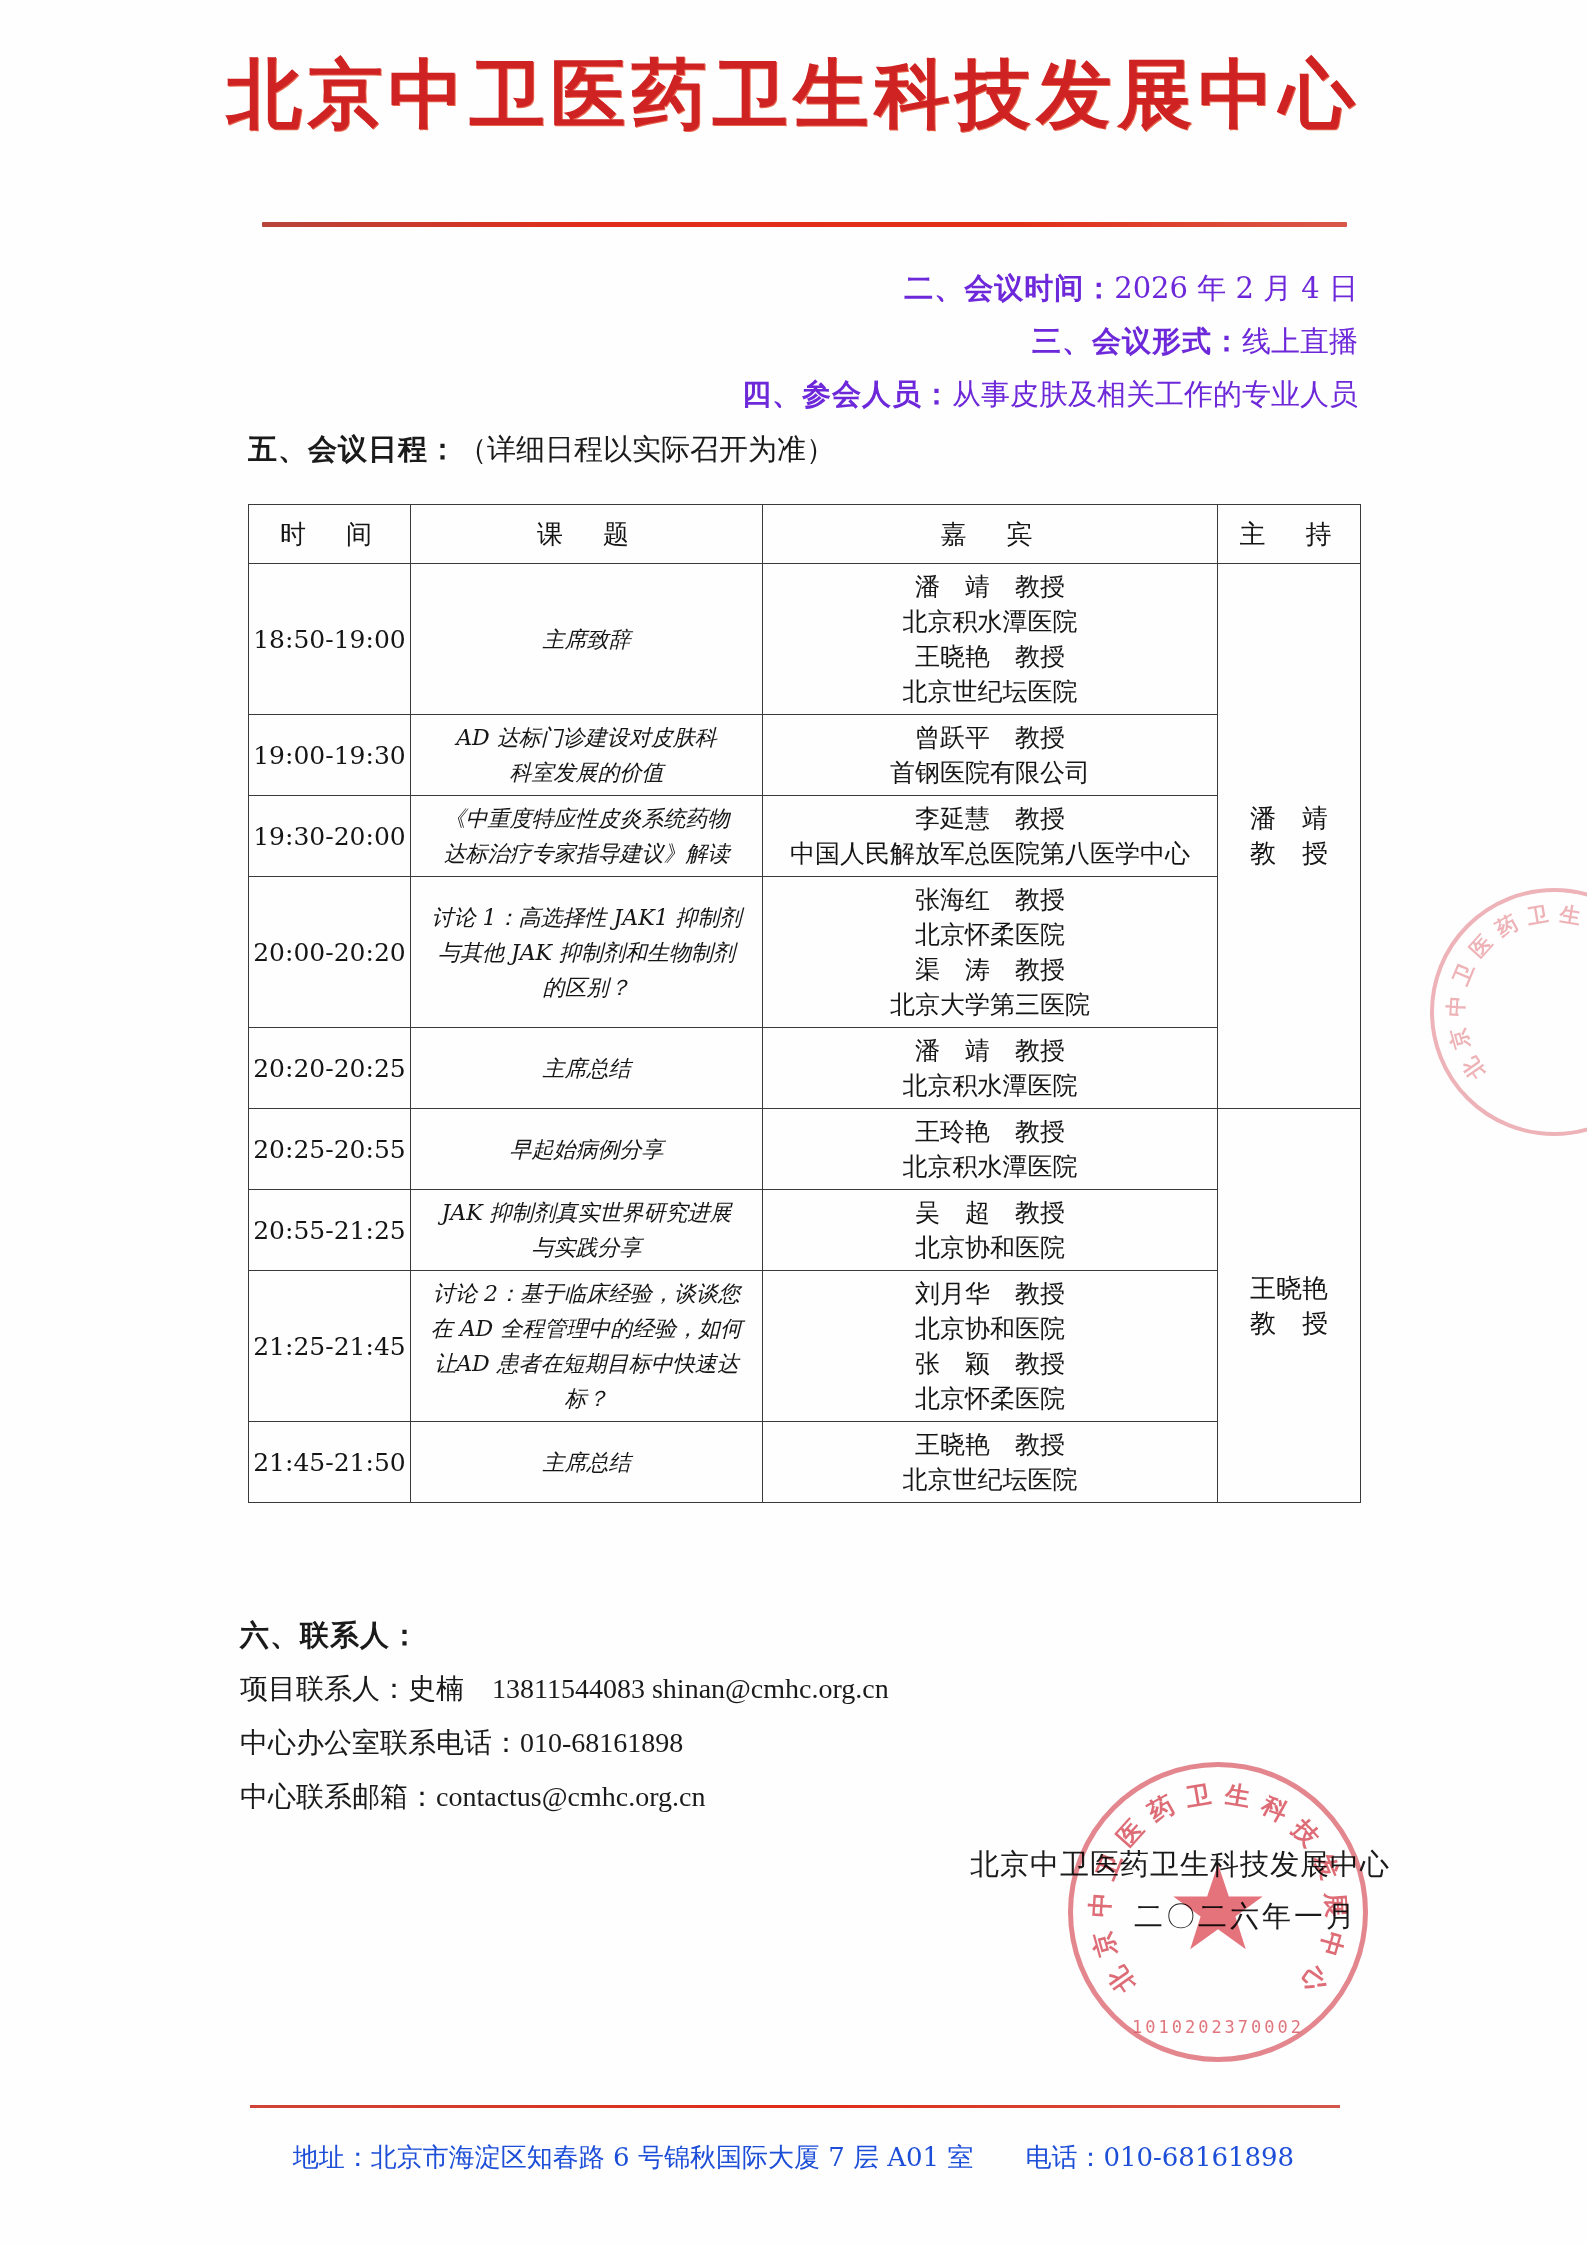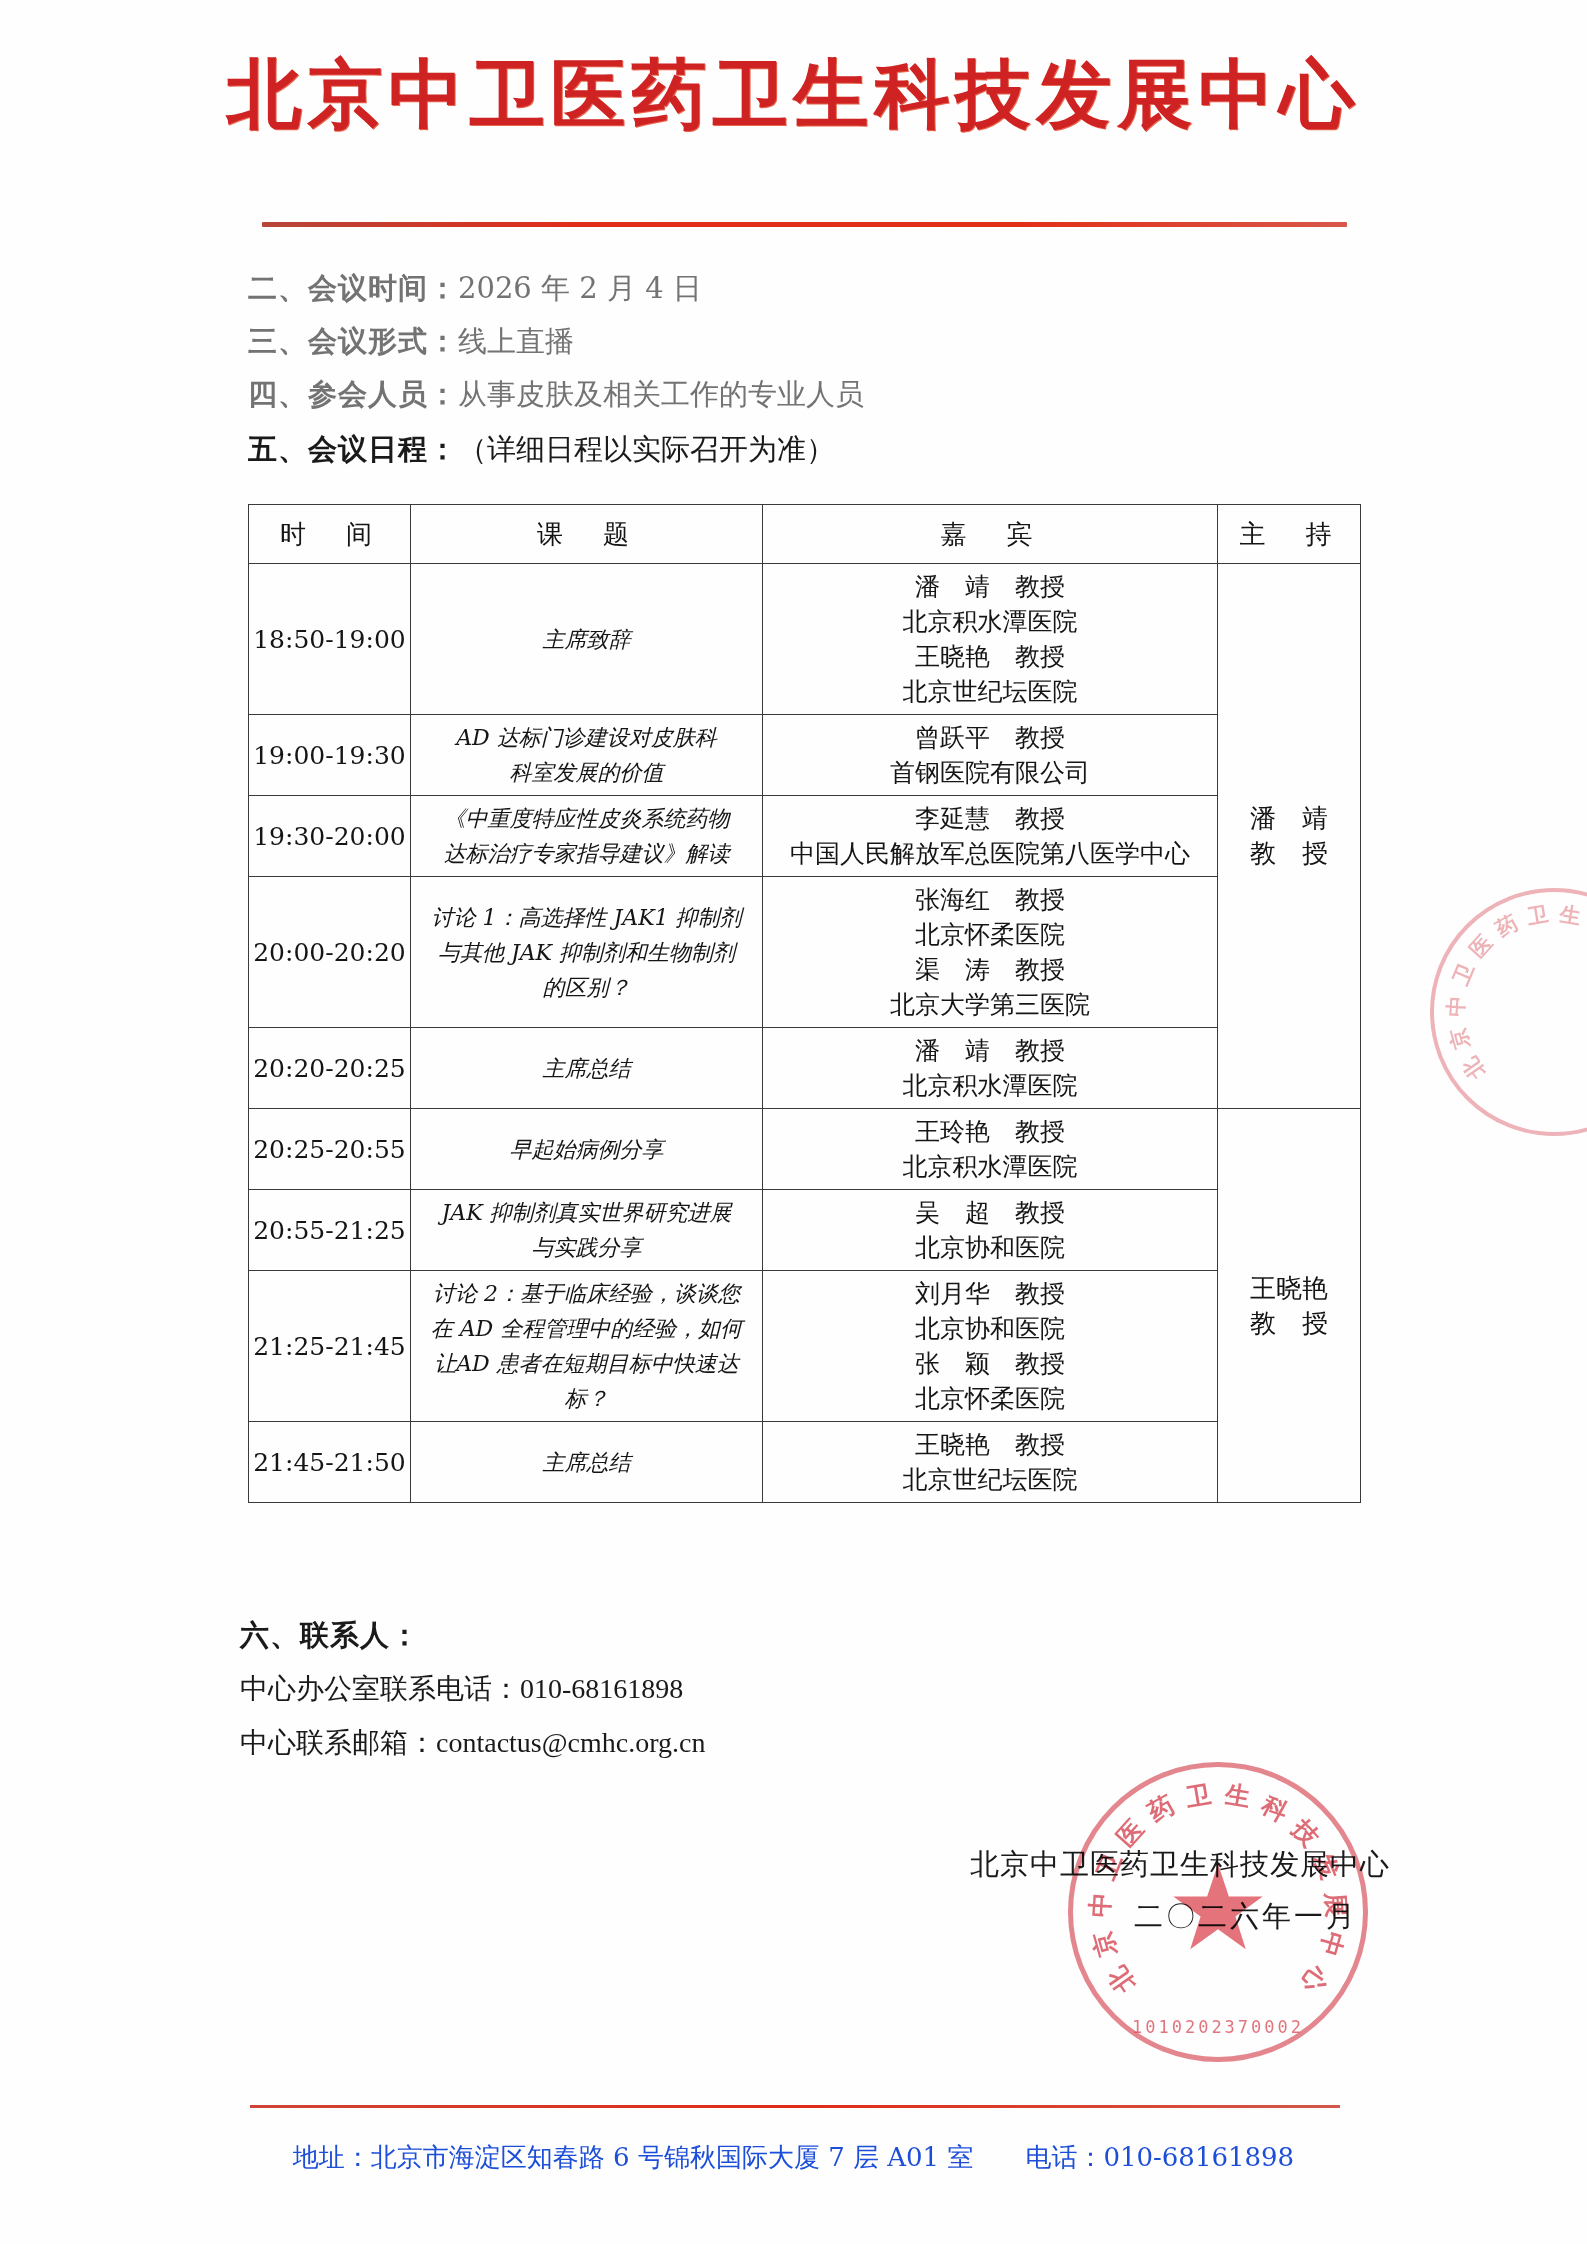--- a/index.html
+++ b/index.html
@@ -59,7 +59,8 @@
     font-size: 29px;
     line-height: 53px;
     white-space: nowrap;
-    color: #737373;
+    color: #6d28d9;
+    text-align: right;
   }
   .info-line .lbl {
     font-weight: bold;

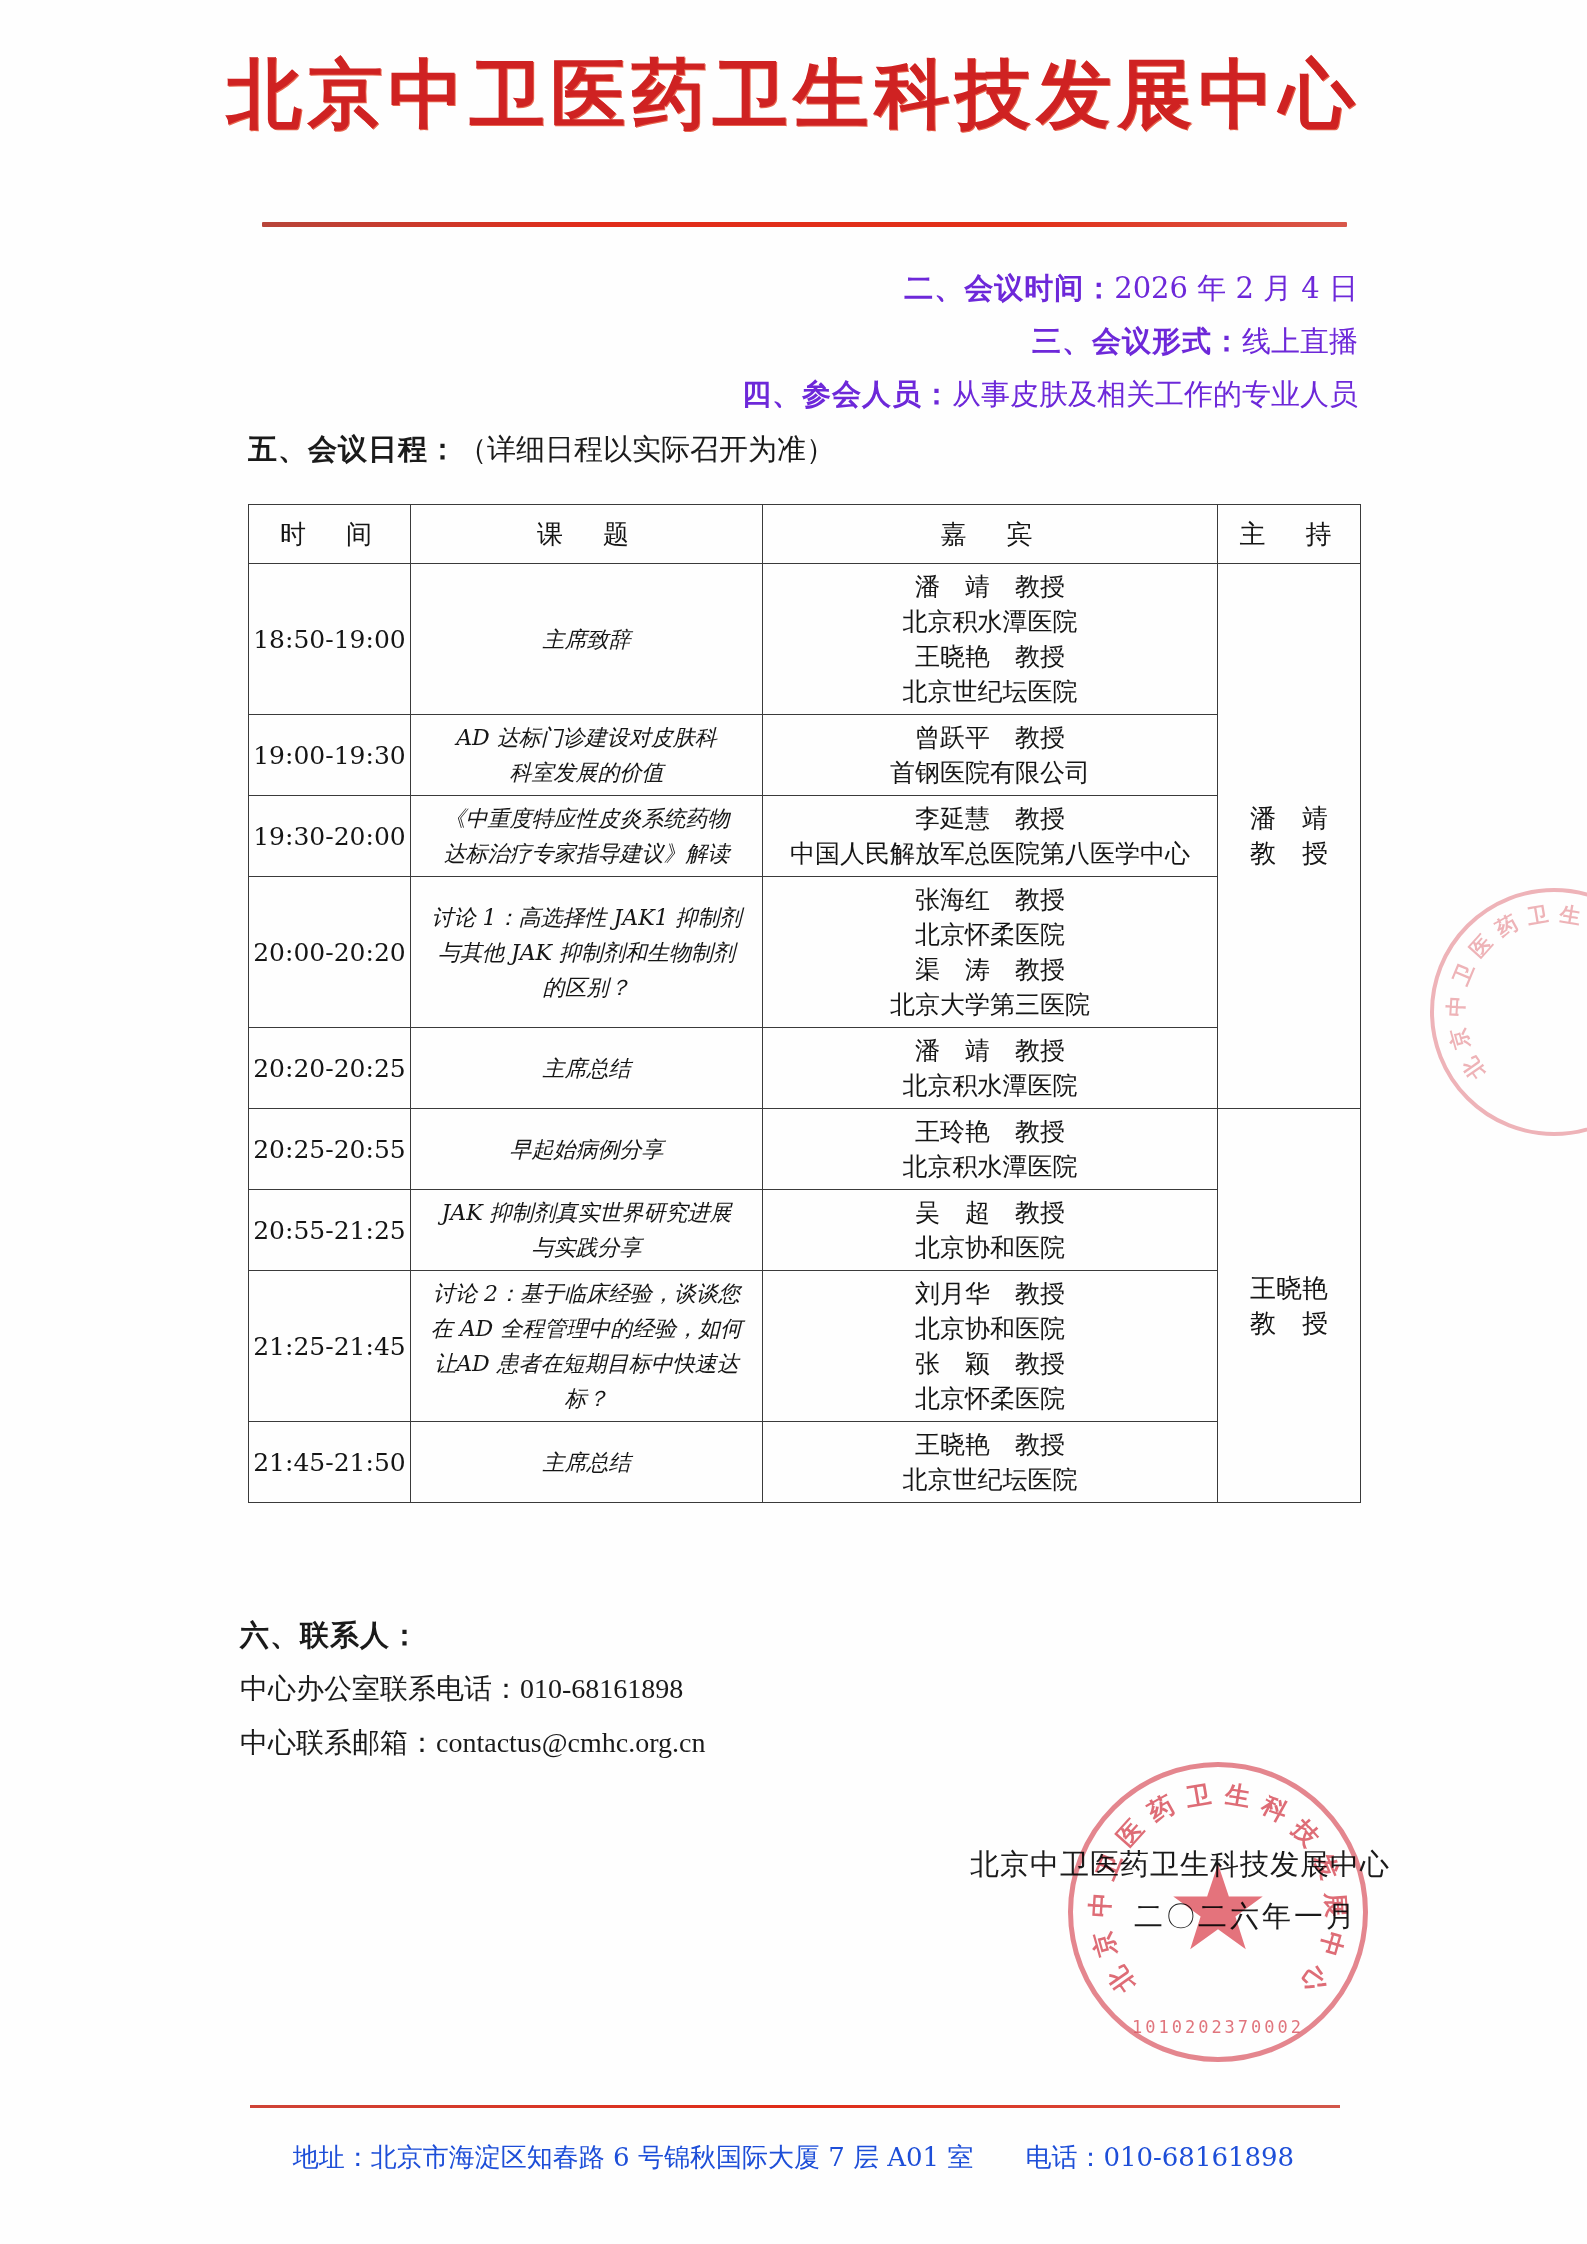--- a/index.html
+++ b/index.html
@@ -414,6 +414,7 @@
 
   <div class="contacts">
     <div class="head">六、联系人：</div>
+    <div class="row">项目联系人：史楠　13811544083 shinan@cmhc.org.cn</div>
     <div class="row">中心办公室联系电话：010-68161898</div>
     <div class="row">中心联系邮箱：contactus@cmhc.org.cn</div>
   </div>

